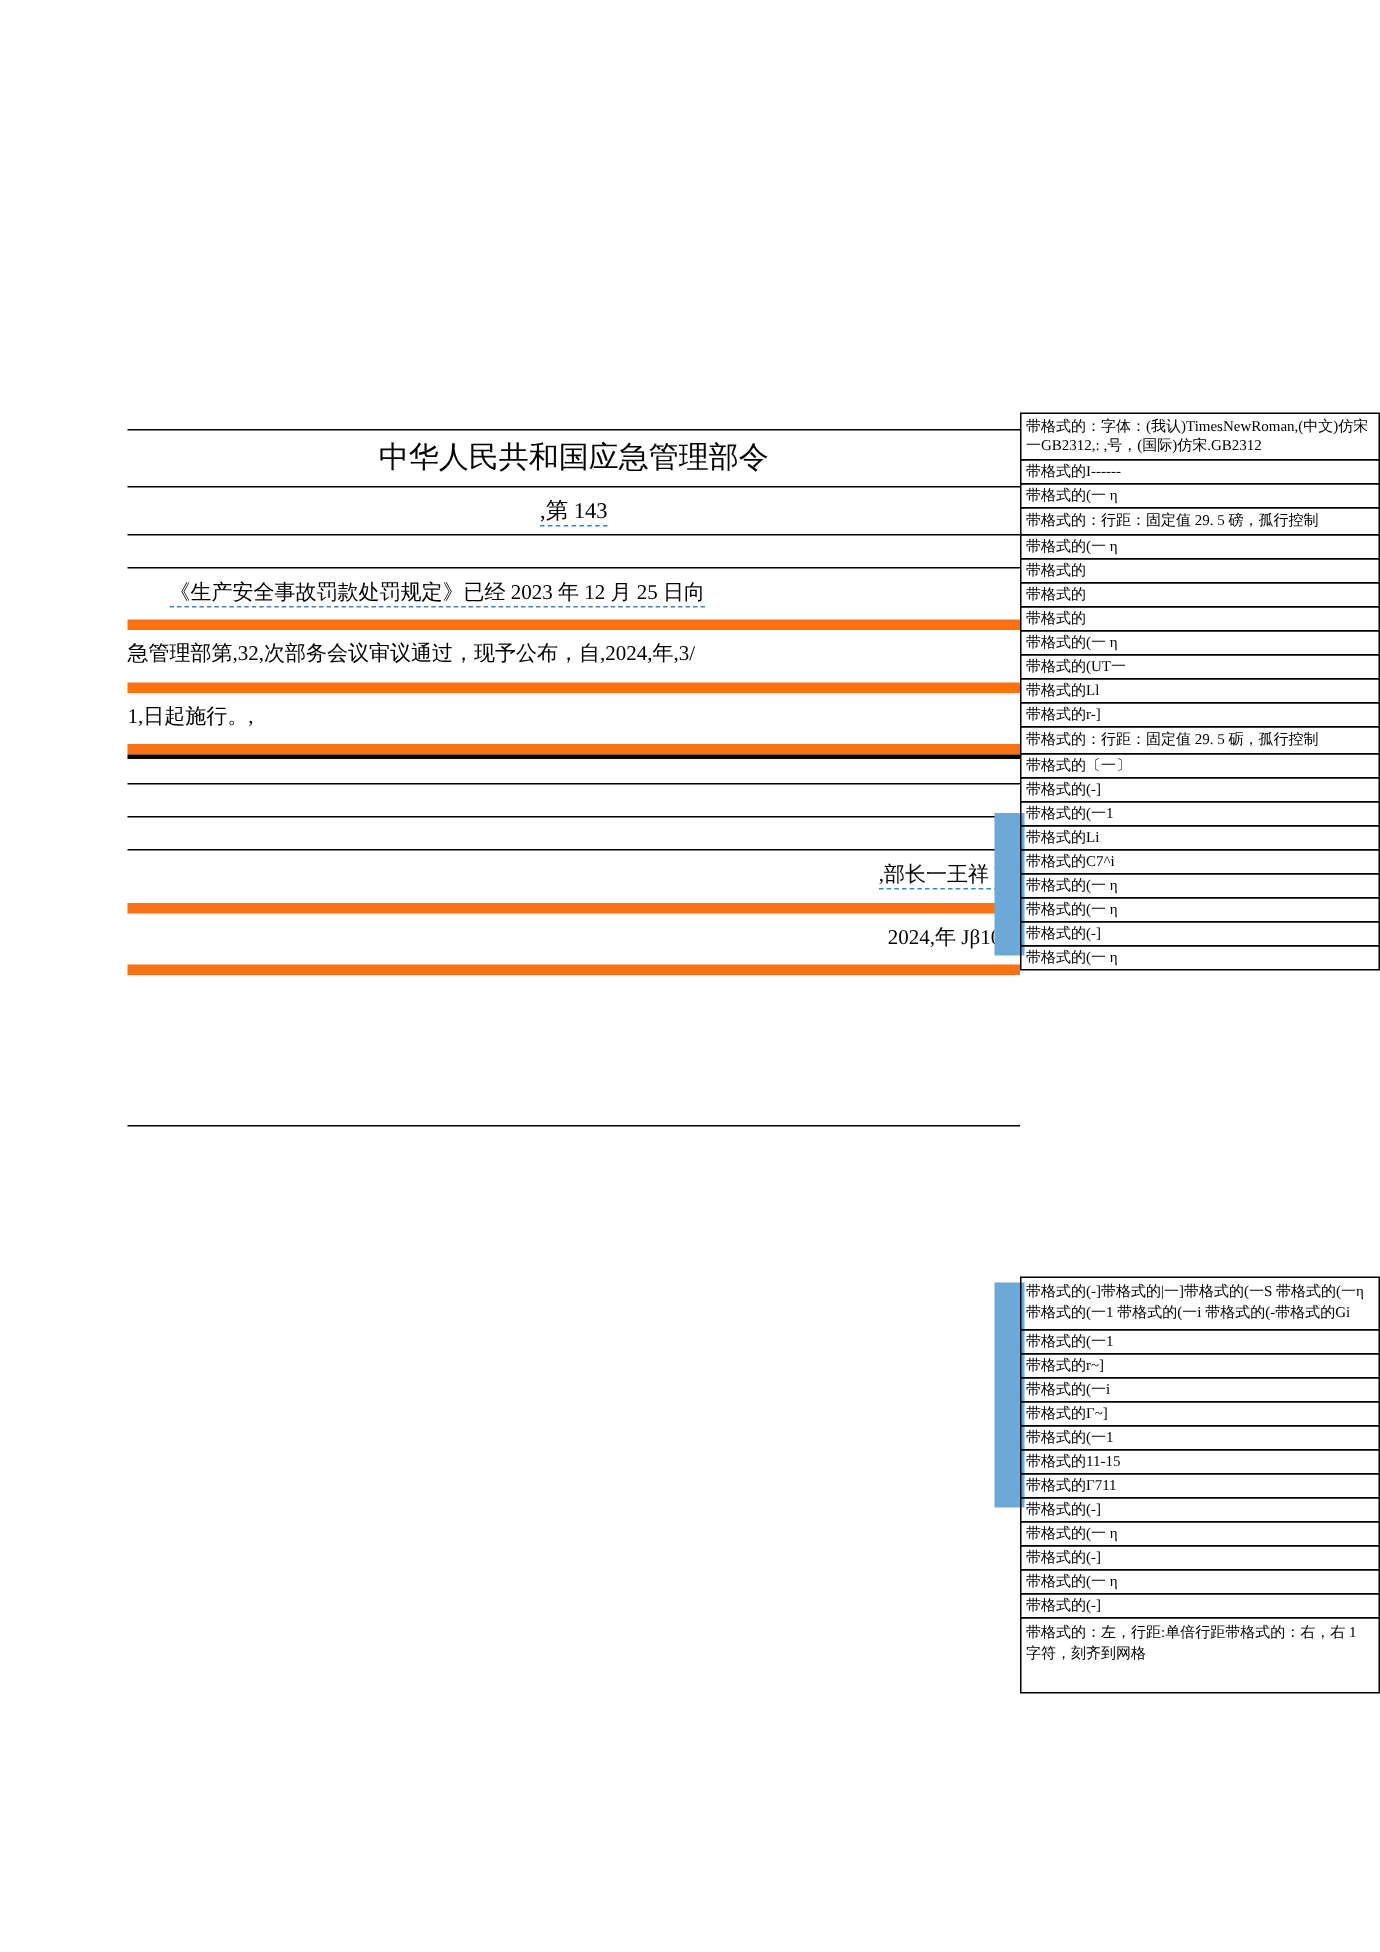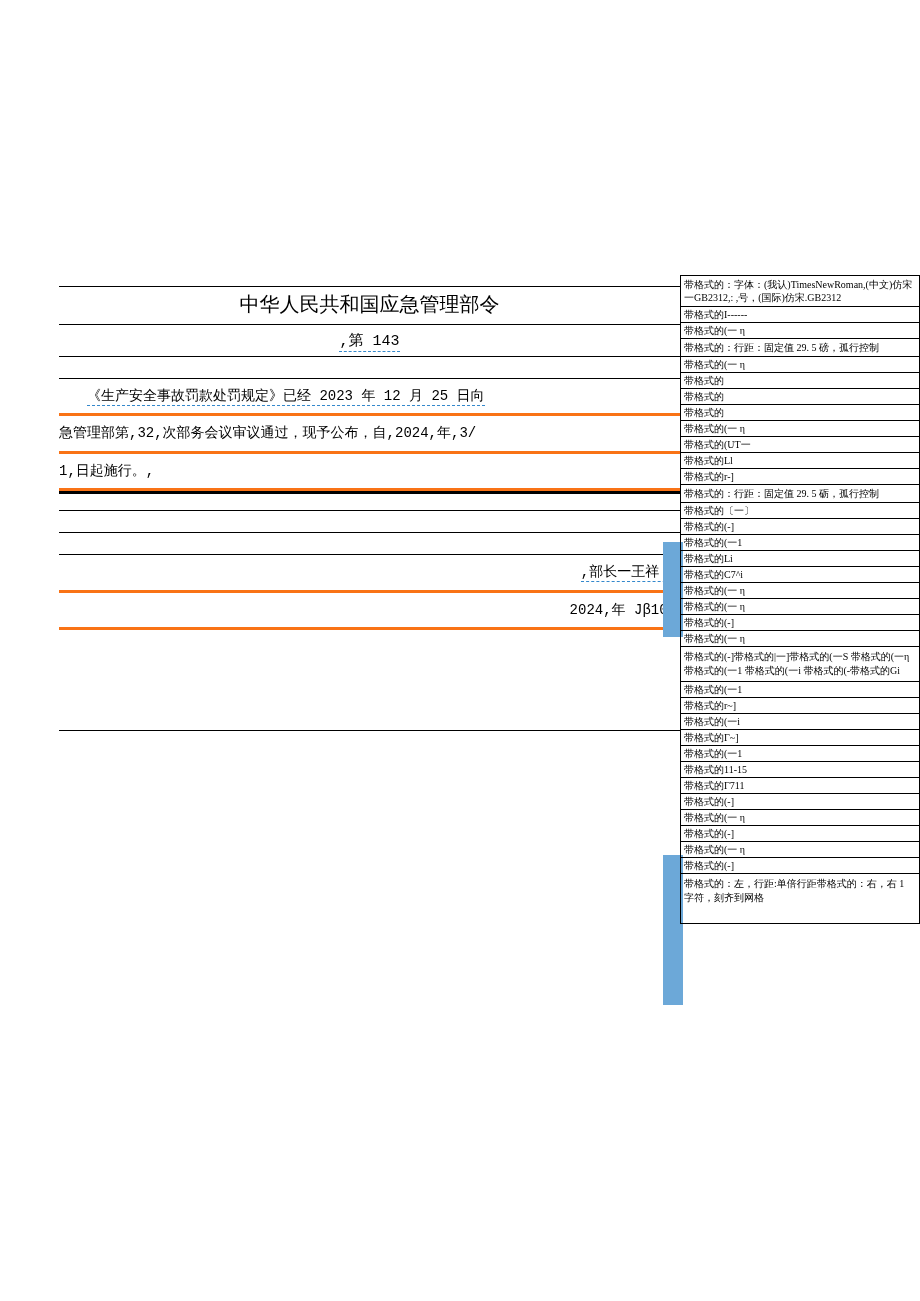--- a/index.html
+++ b/index.html
@@ -21,9 +21,8 @@
   }
   .left-col {
     width: 680px;
-    padding-left: 59px;
+    padding-left: 85px;
     padding-top: 275px;
-    font-family: Liberation Mono, monospace;
   }
   .right-col {
     width: 240px;

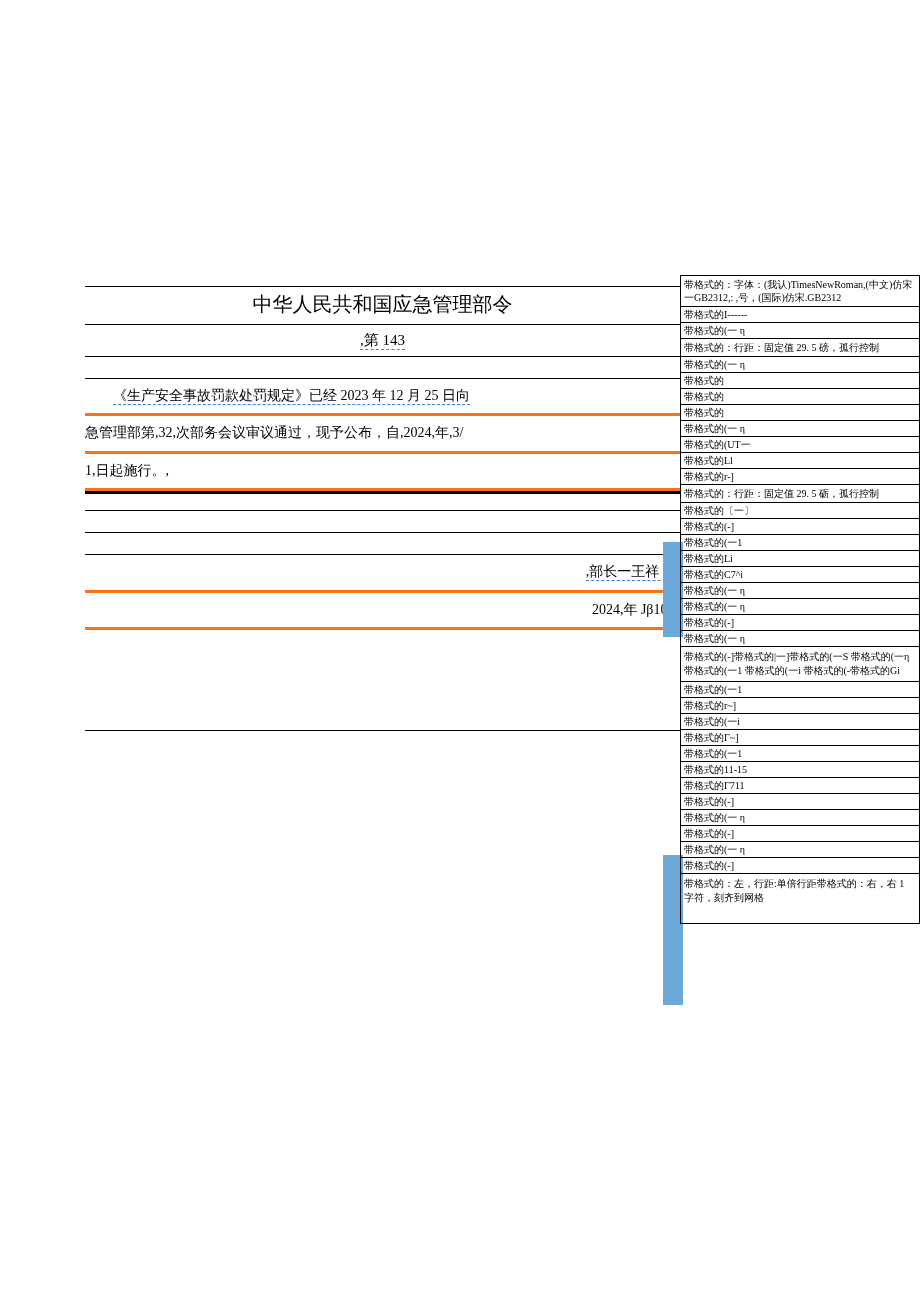--- a/index.html
+++ b/index.html
@@ -43,7 +43,7 @@
   }
   .body-line {
     font-size: 14px;
-    border-bottom: 3px solid #f97316;
+    border-bottom: 7px solid #f97316;
     padding: 6px 0;
     line-height: 1.6;
   }

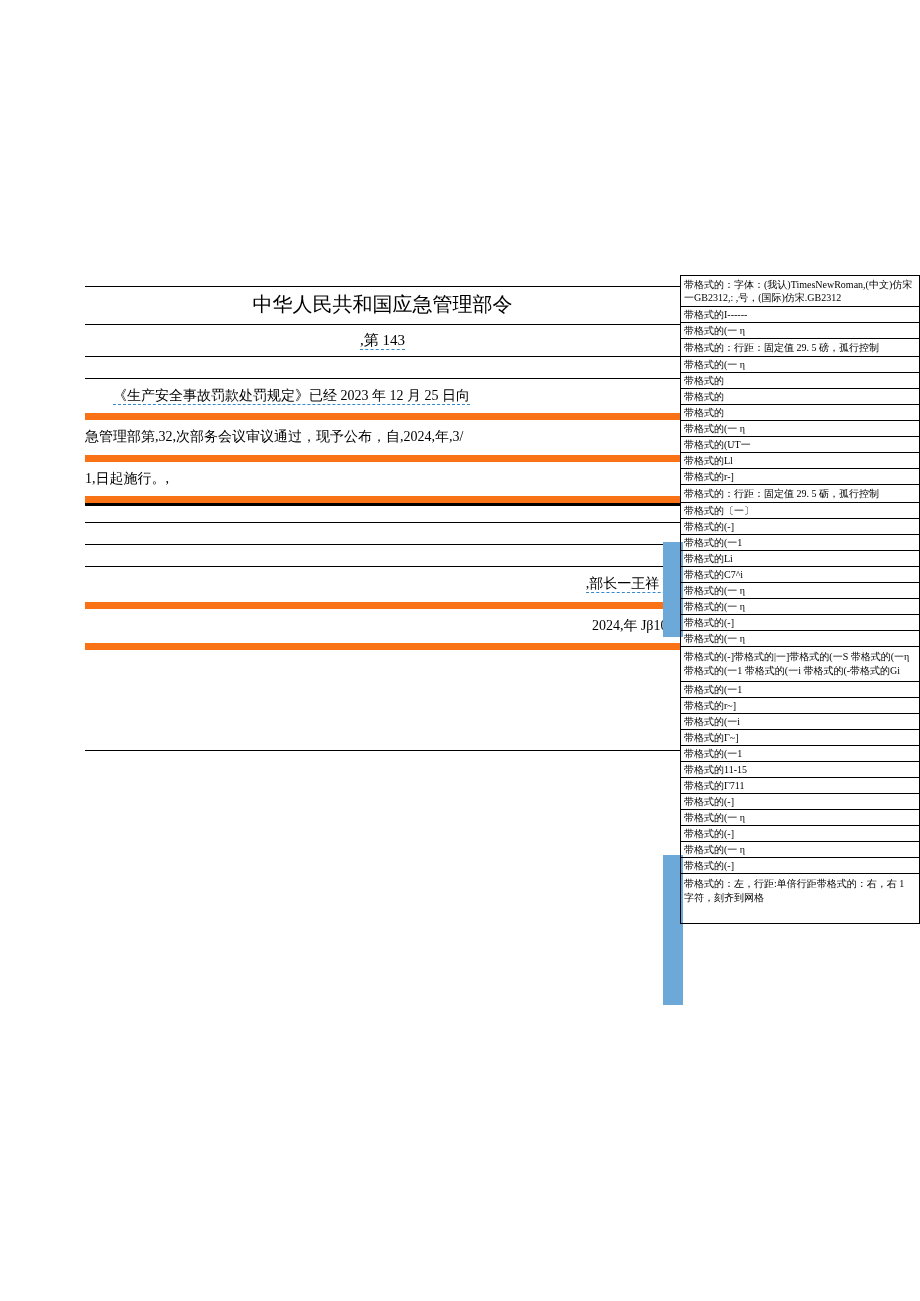--- a/index.html
+++ b/index.html
@@ -107,6 +107,7 @@
     border-bottom: 1px solid #000;
   }
   .note-group-2 {
+    margin-top: 205px;
   }
   .multi-line {
     border: 1px solid #000;

